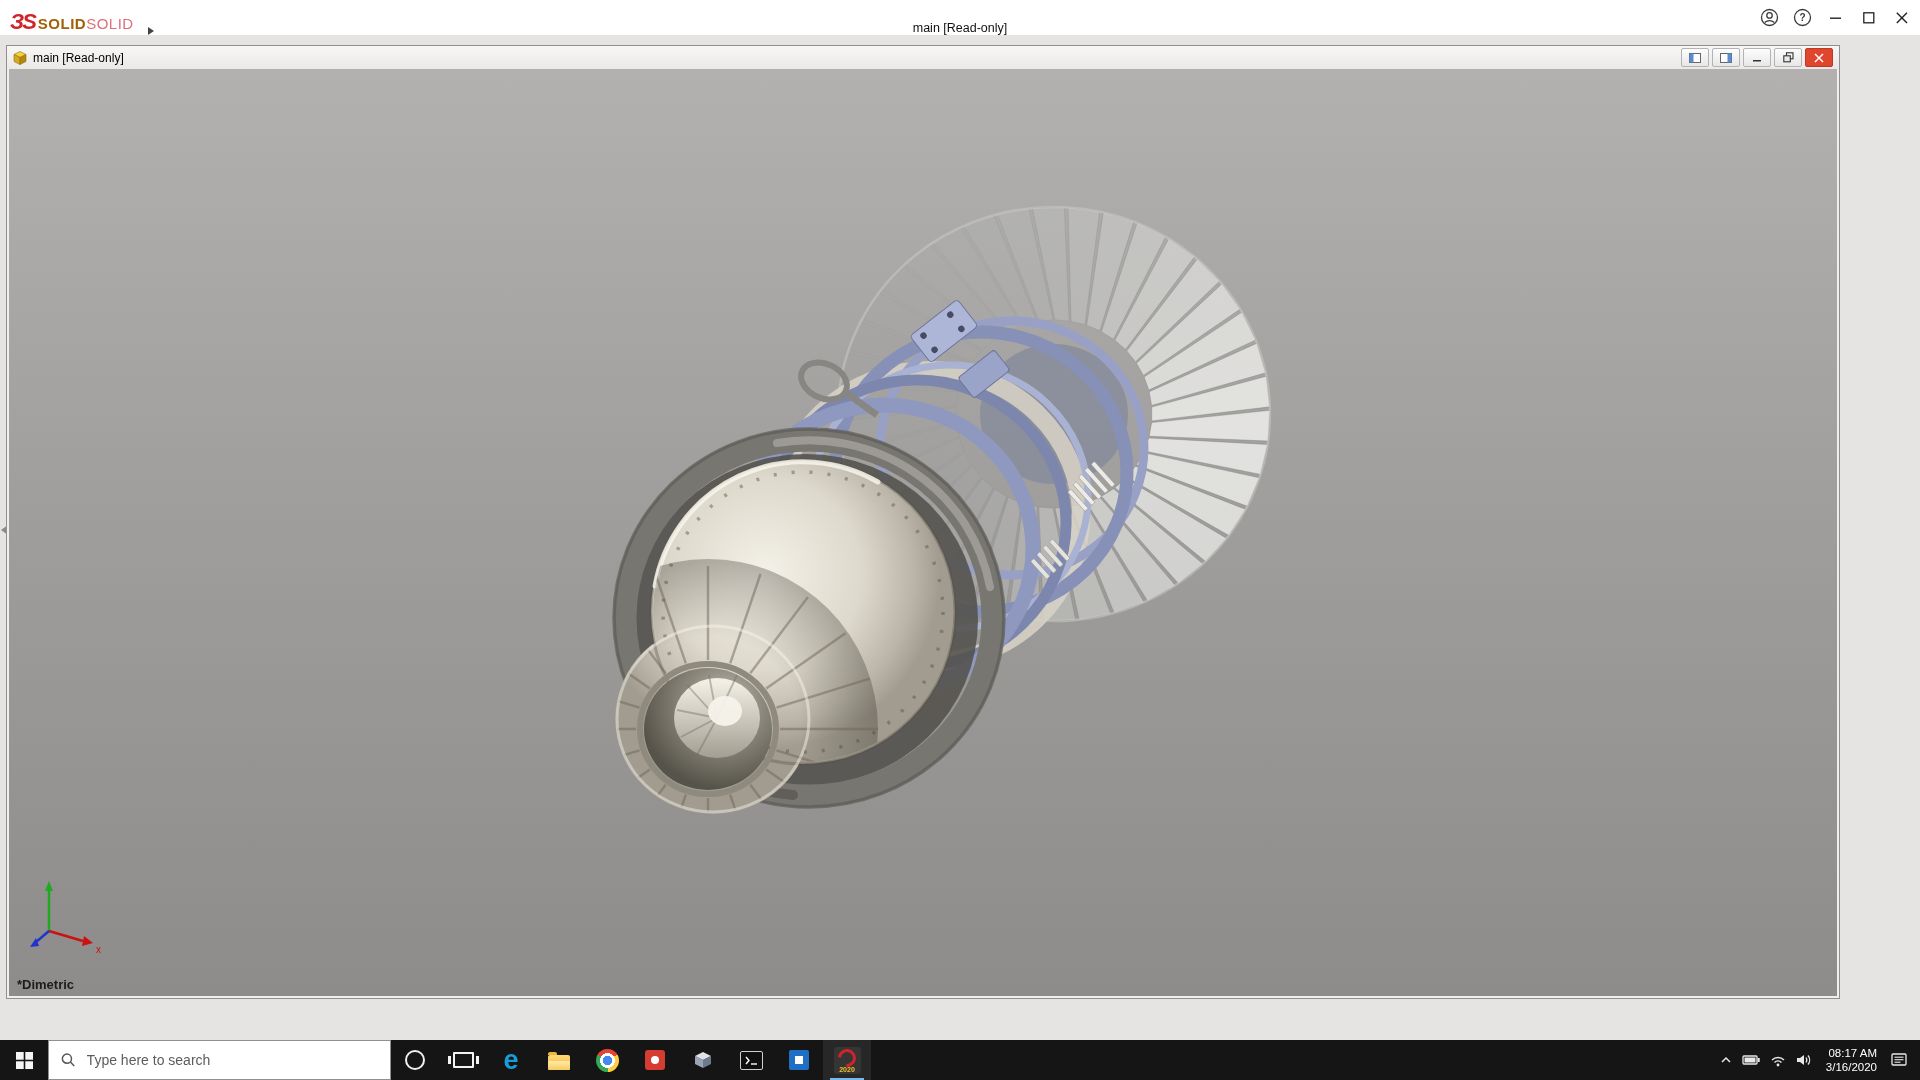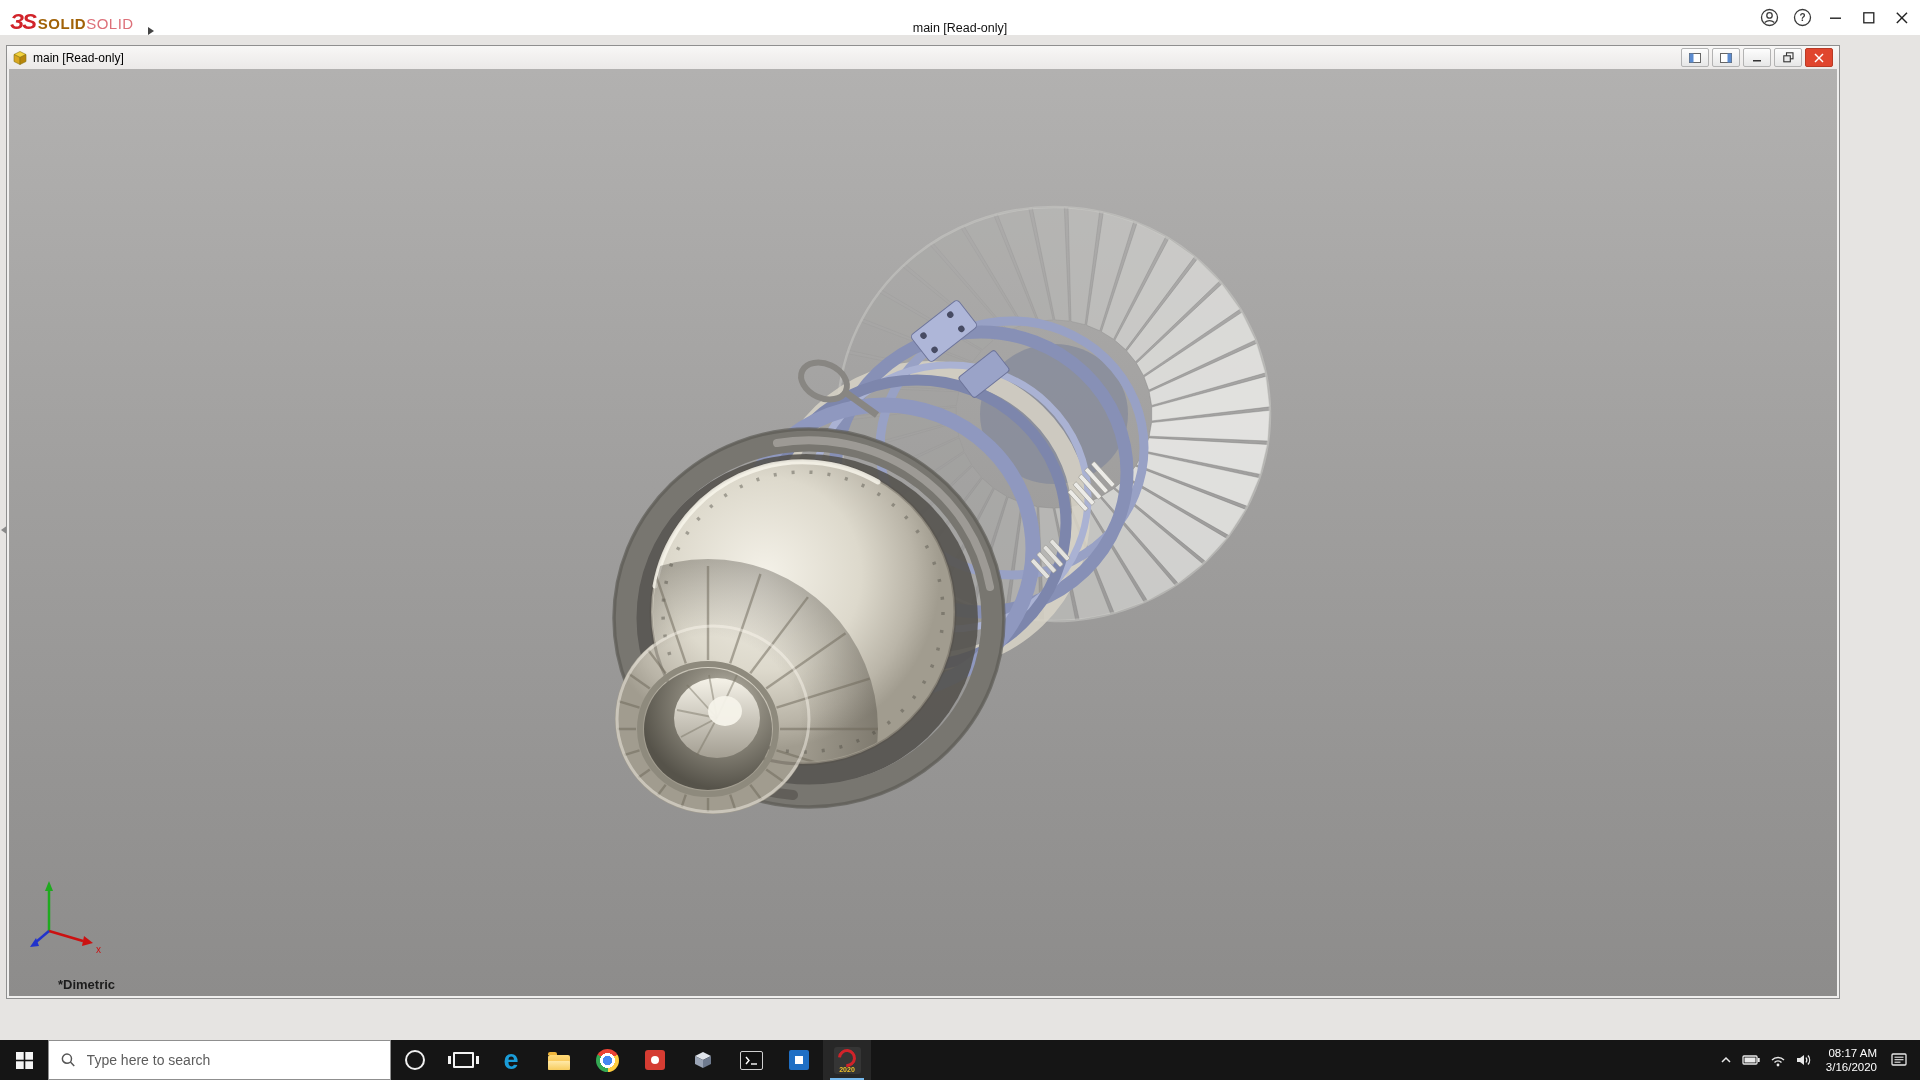--- a/index.html
+++ b/index.html
@@ -39,7 +39,7 @@
   .viewport{position:absolute;left:2px;right:2px;top:23px;bottom:2px;overflow:hidden;
             background:linear-gradient(180deg,#b2b1b0 0%,#a09f9e 45%,#8d8c8b 100%);}
   .engine{position:absolute;inset:0;width:100%;height:100%;display:block;}
-  .view-label{position:absolute;left:8px;bottom:4px;font-size:13px;font-weight:bold;color:#1c1c1c;margin-left:41px;}
+  .view-label{position:absolute;left:8px;bottom:4px;font-size:13px;font-weight:bold;color:#1c1c1c;}
 
   
   .taskbar{position:absolute;bottom:0;left:0;right:0;height:40px;background:#151515;

